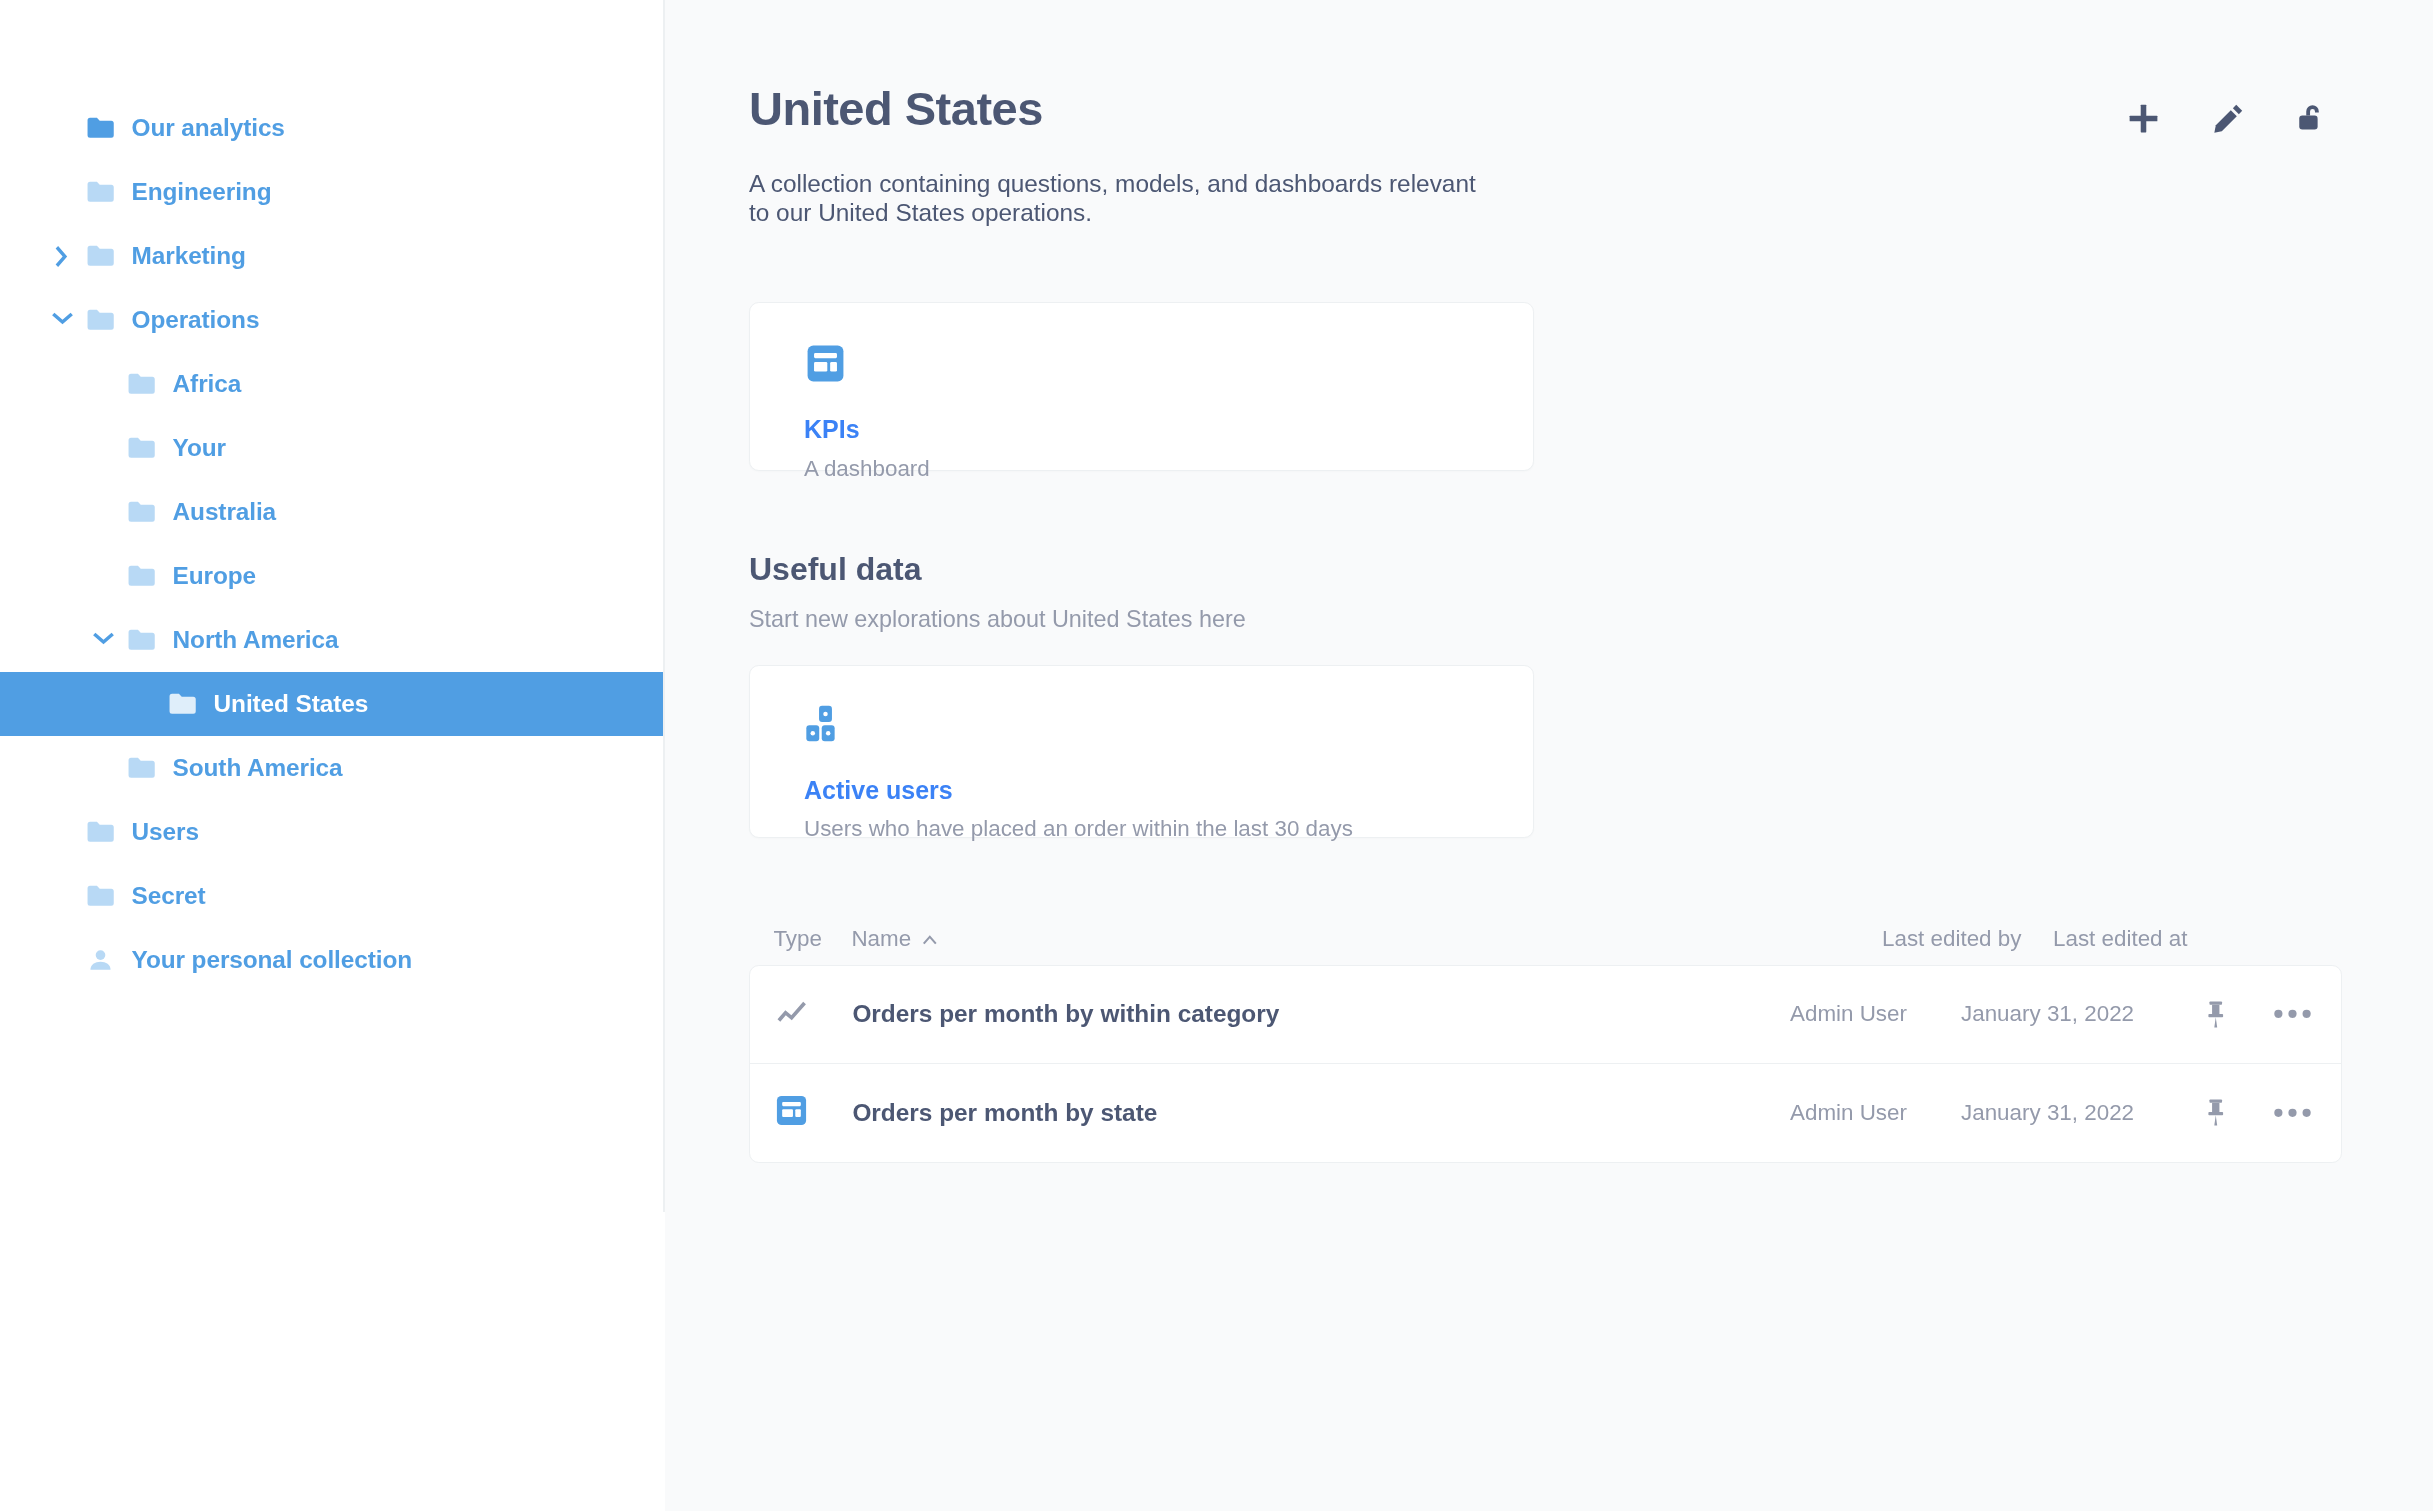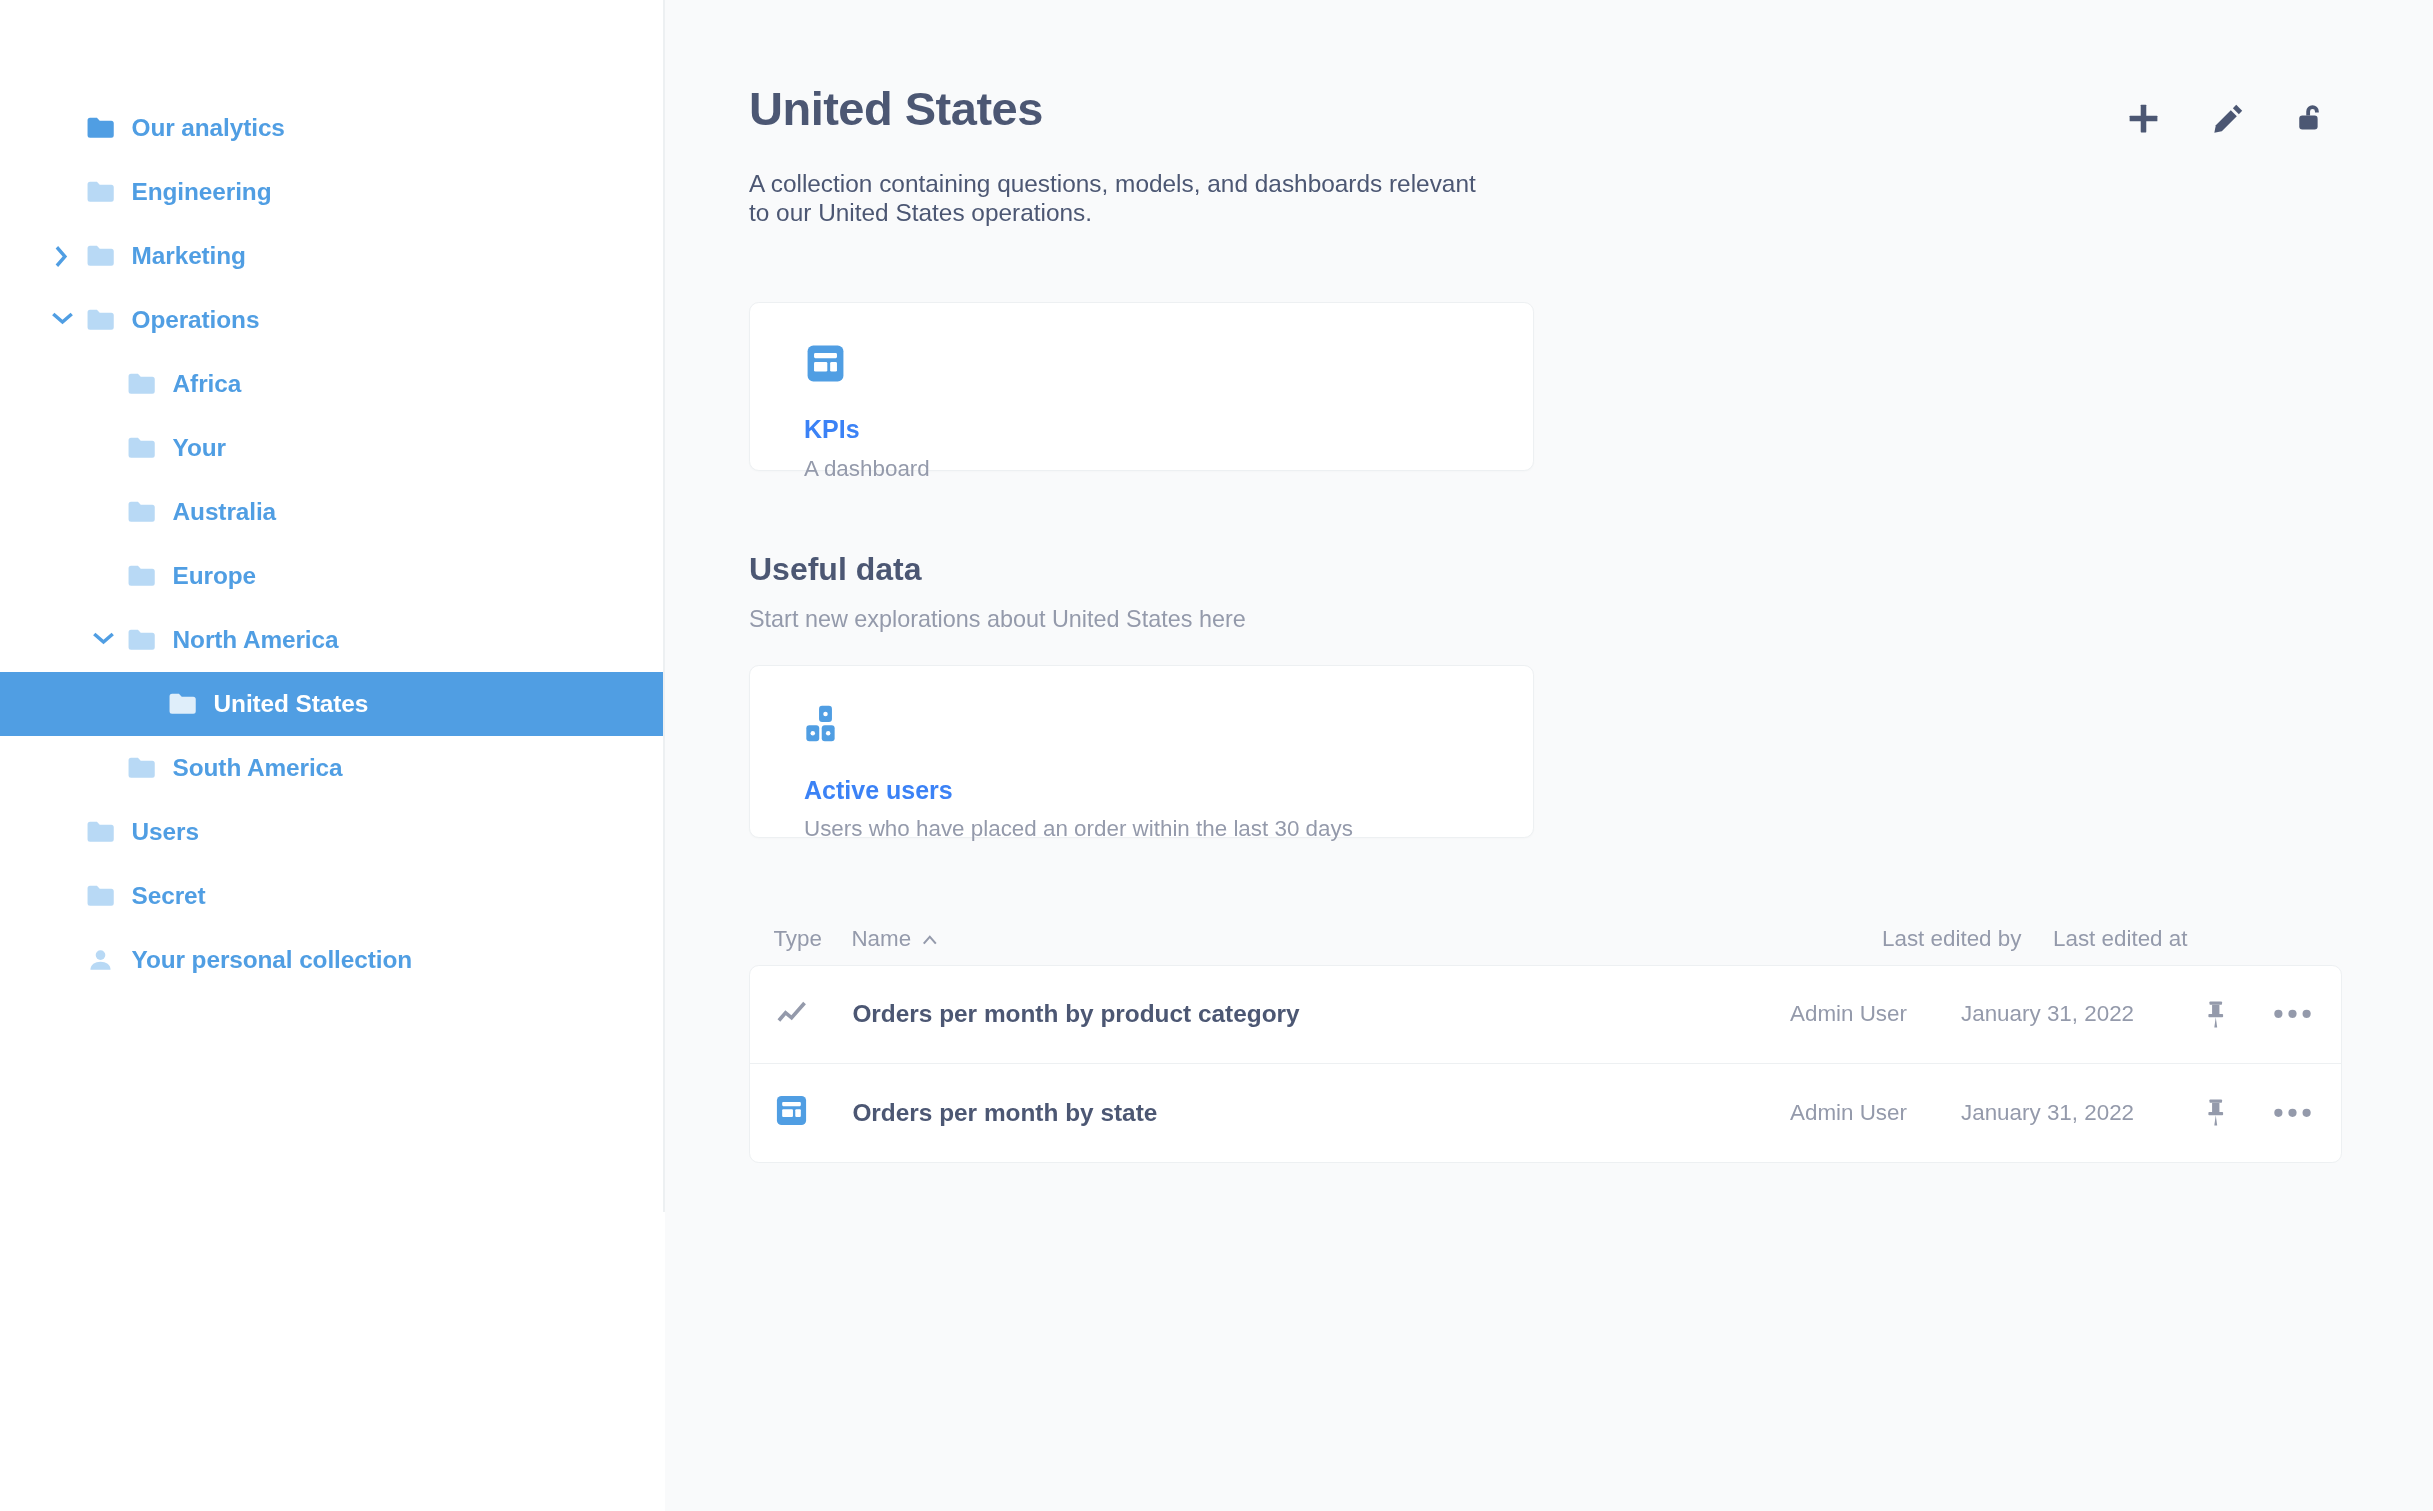--- a/index.html
+++ b/index.html
@@ -454,7 +454,7 @@
               <path d="M2.4 16.6l5.4-6.2 4.1 3.4 8.1-9.2 1.9 1.7-9.7 11-4.1-3.4-3.8 4.4z" fill="#949AAB"></path>
             </svg></div>
           <div class="col-name">
-            <span class="row-name">Orders per month by product category</span>
+            <span class="row-name">Orders per month by within category</span>
           </div>
           <div class="col-spacer"></div>
           <div class="col-by row-meta">Admin User</div>

